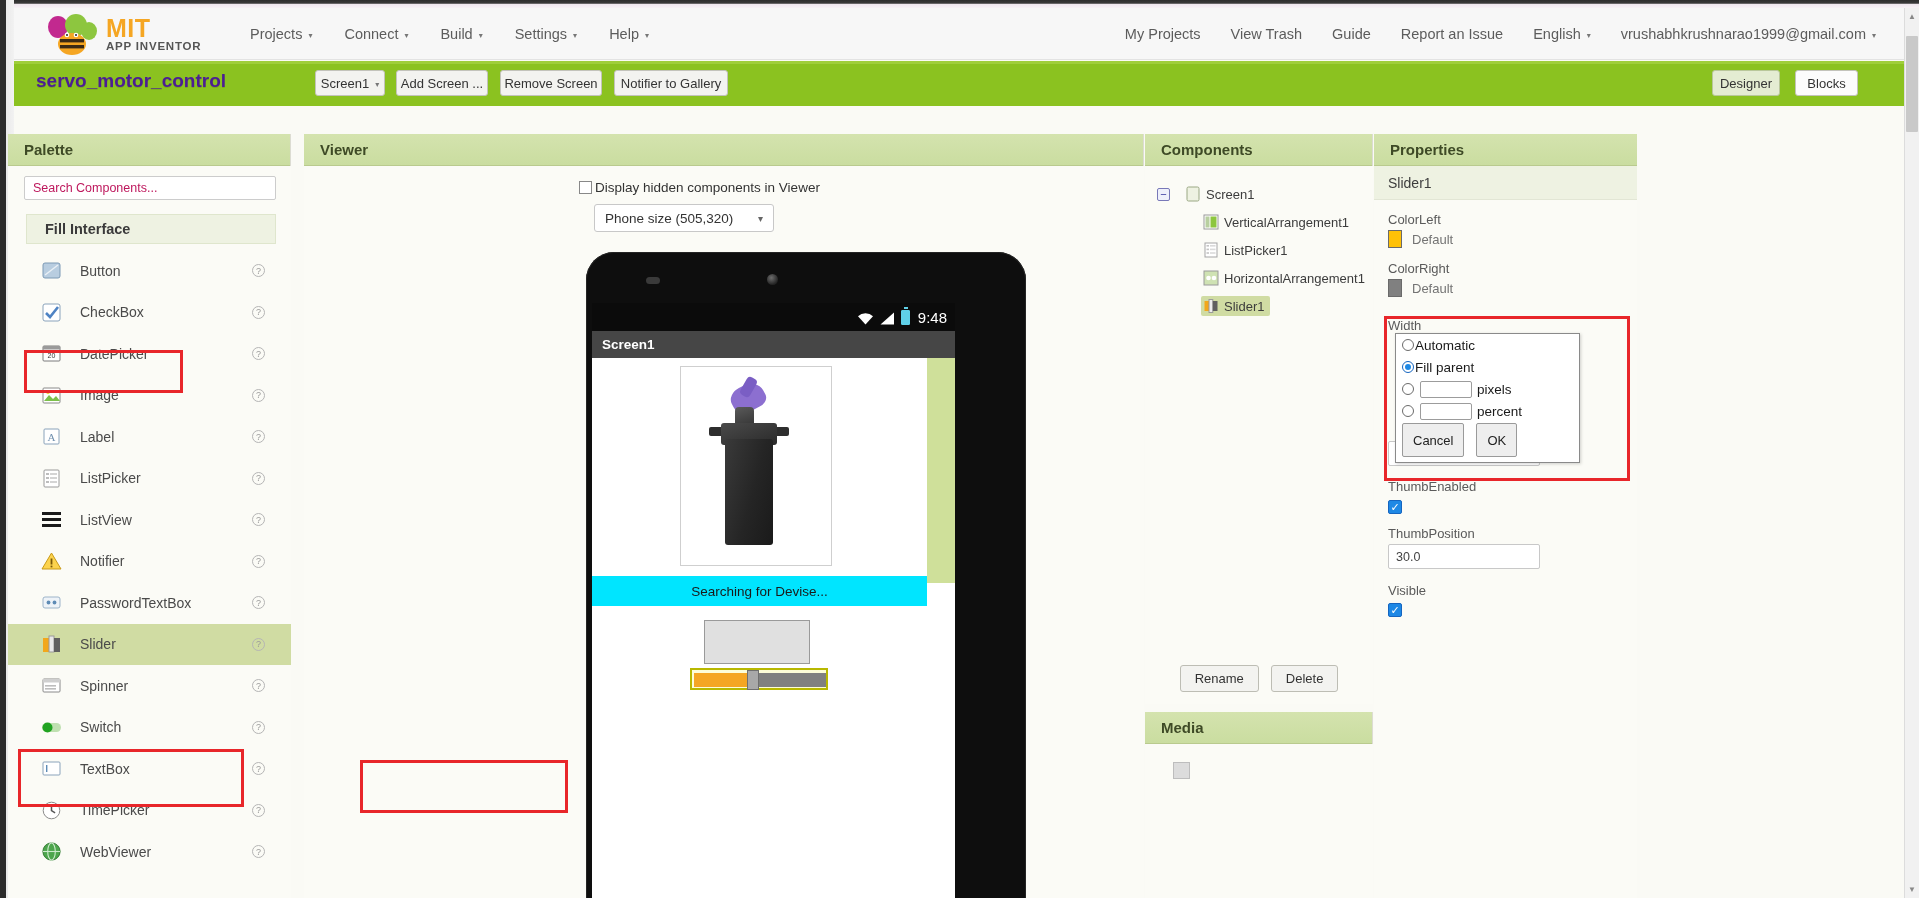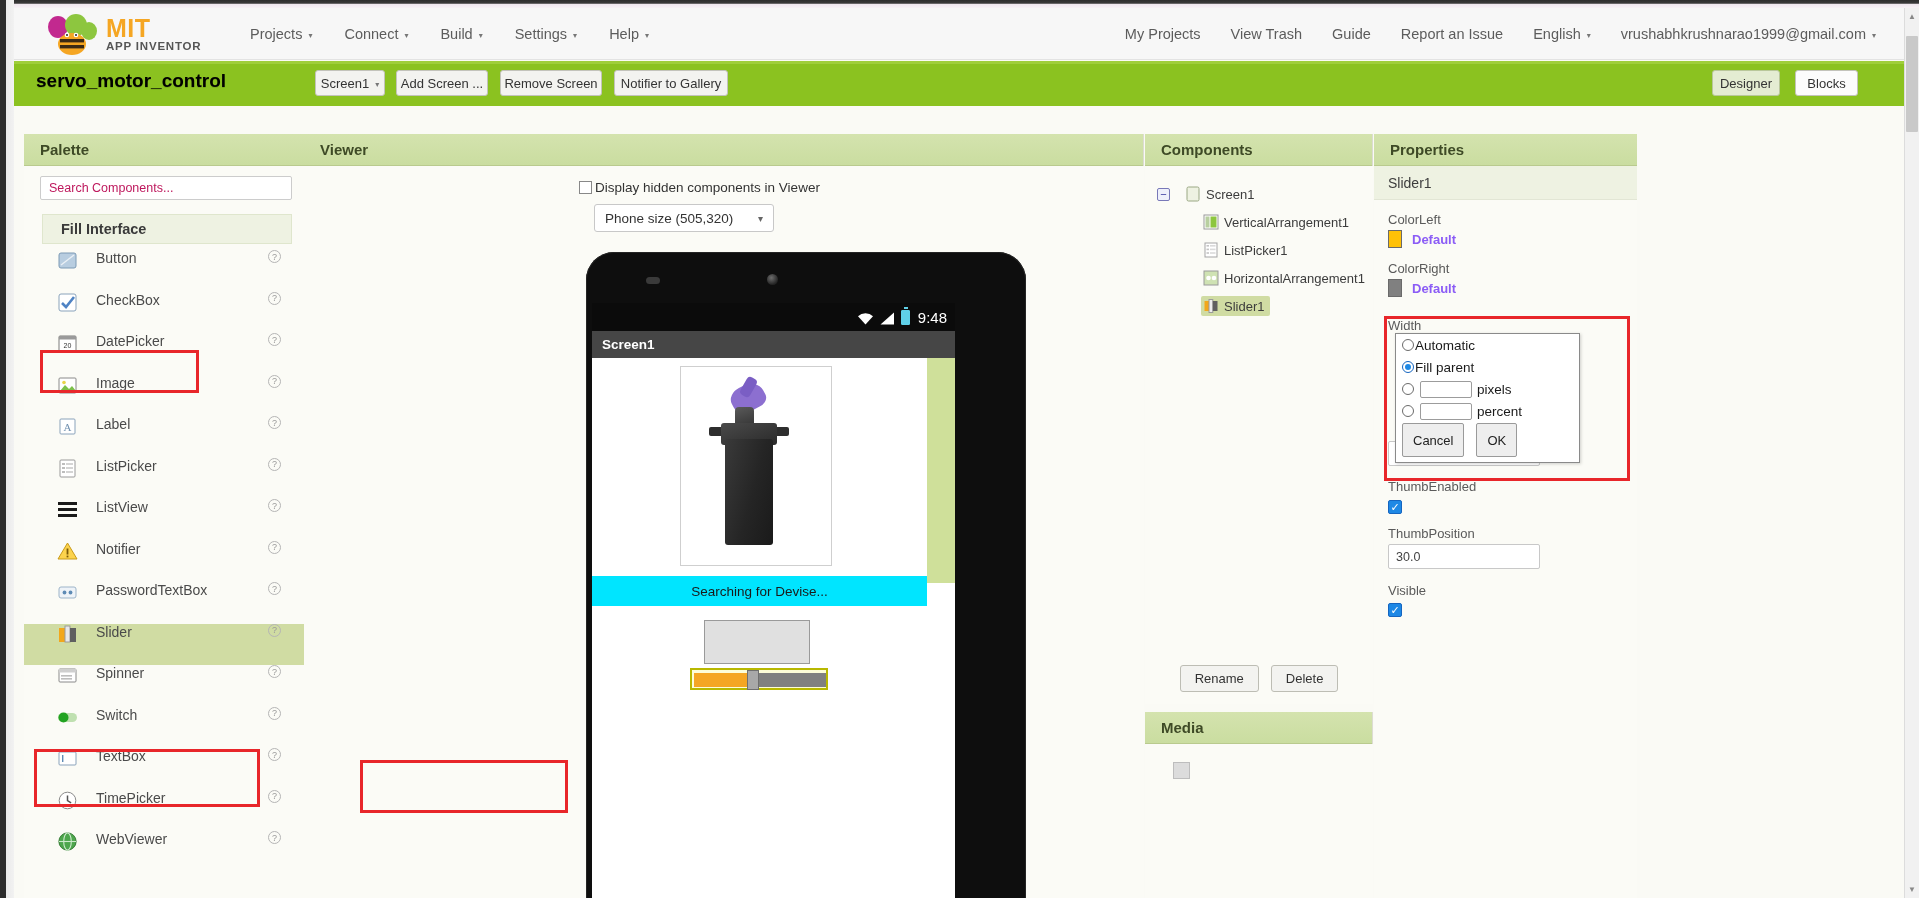--- a/index.html
+++ b/index.html
@@ -60,7 +60,7 @@
   #projectbar .strip-top { position:absolute; left:0; top:0; width:100%; height:3px; background:#9fce3a; }
   #projname {
     position:absolute; left:22px; top:9px;
-    font-size:19px; font-weight:bold; color:#000000;
+    font-size:19px; font-weight:bold; color:#4c1d95;
     text-shadow:0 1px 0 rgba(0,0,0,.12);
   }
   .gbtn {

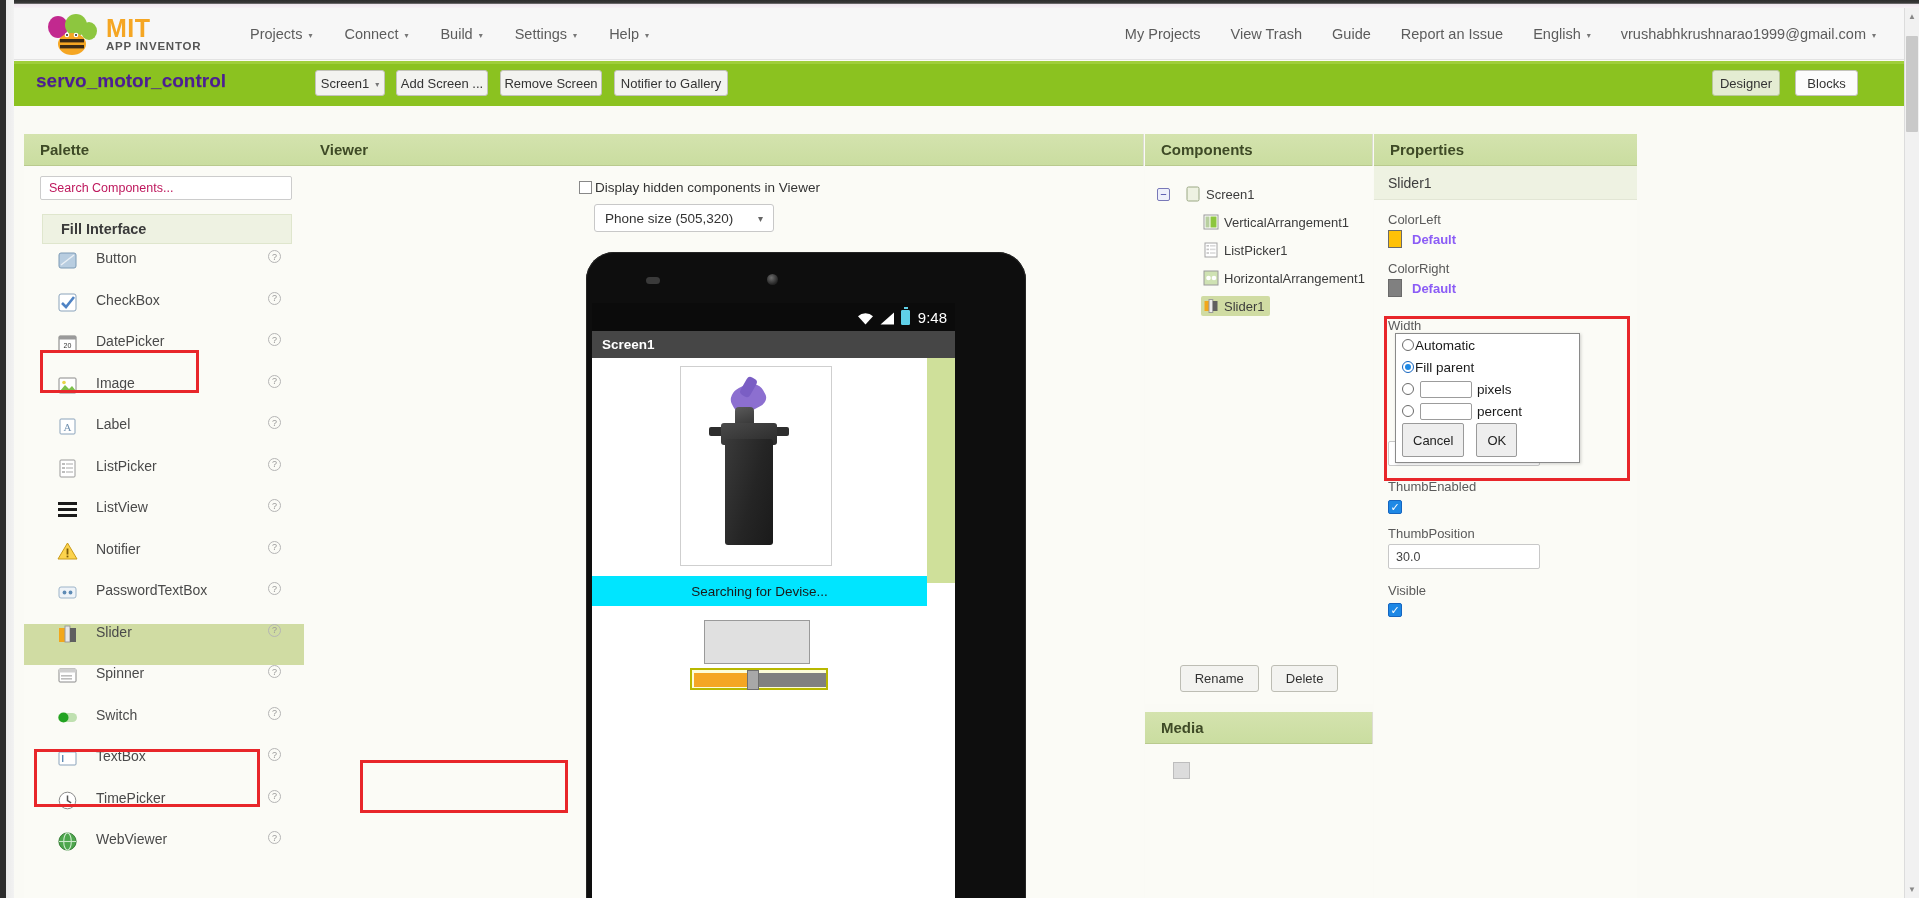--- a/index.html
+++ b/index.html
@@ -88,7 +88,7 @@
 
   
   #palette {
-    position:absolute; left:24px; top:134px; width:283px; height:764px;
+    position:absolute; left:8px; top:134px; width:283px; height:764px;
     background:#fbfbf6; border-right:1px solid #dcdcd2;
   }
   #palette-body { position:absolute; left:0; top:32px; width:283px; height:732px; background:#fbfbf6; }

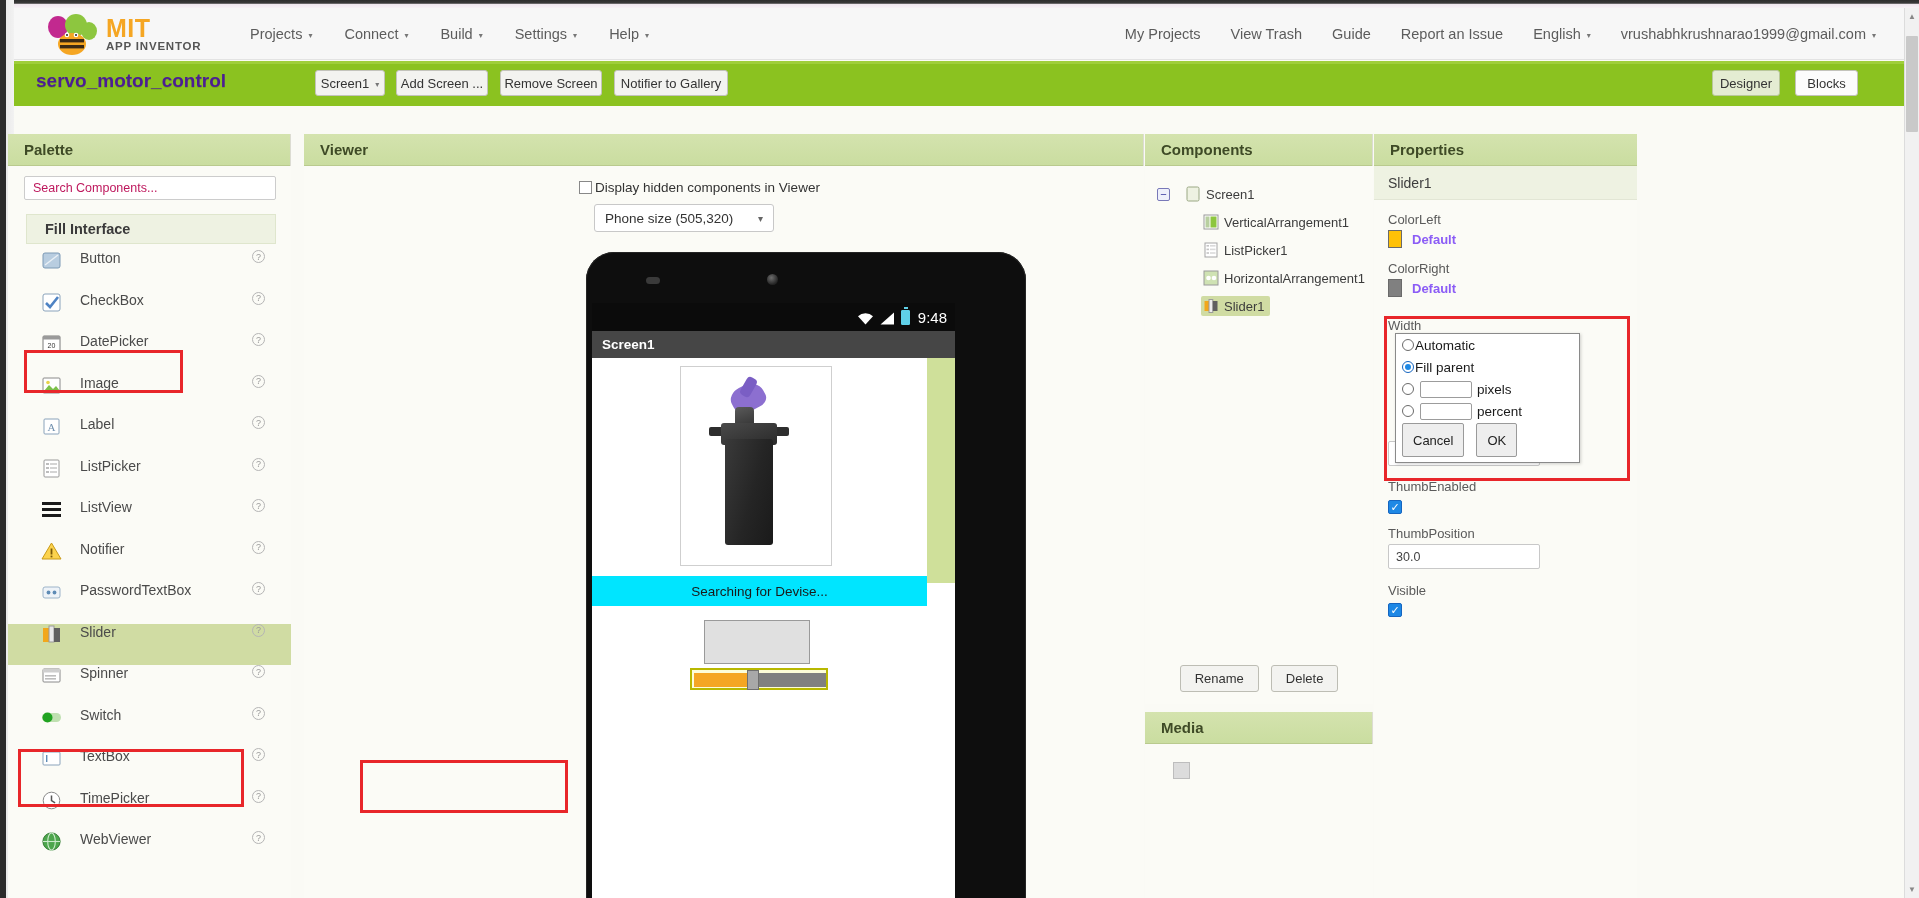--- a/index.html
+++ b/index.html
@@ -272,7 +272,7 @@
   }
   .prop-label { position:absolute; left:14px; font-size:13px; color:#5a5a5a; }
   .prop-swatch { position:absolute; left:14px; width:14px; height:18px; border:1px solid #6a6a6a; }
-  .prop-swatch-text { position:absolute; left:38px; font-size:13px; color:#8b5cf6;font-weight:bold; }
+  .prop-swatch-text { position:absolute; left:38px; font-size:13px; color:#737373; }
   .prop-input {
     position:absolute; left:14px; width:152px; height:25px;
     background:#fff; border:1px solid #c8c8c8; border-radius:2px;

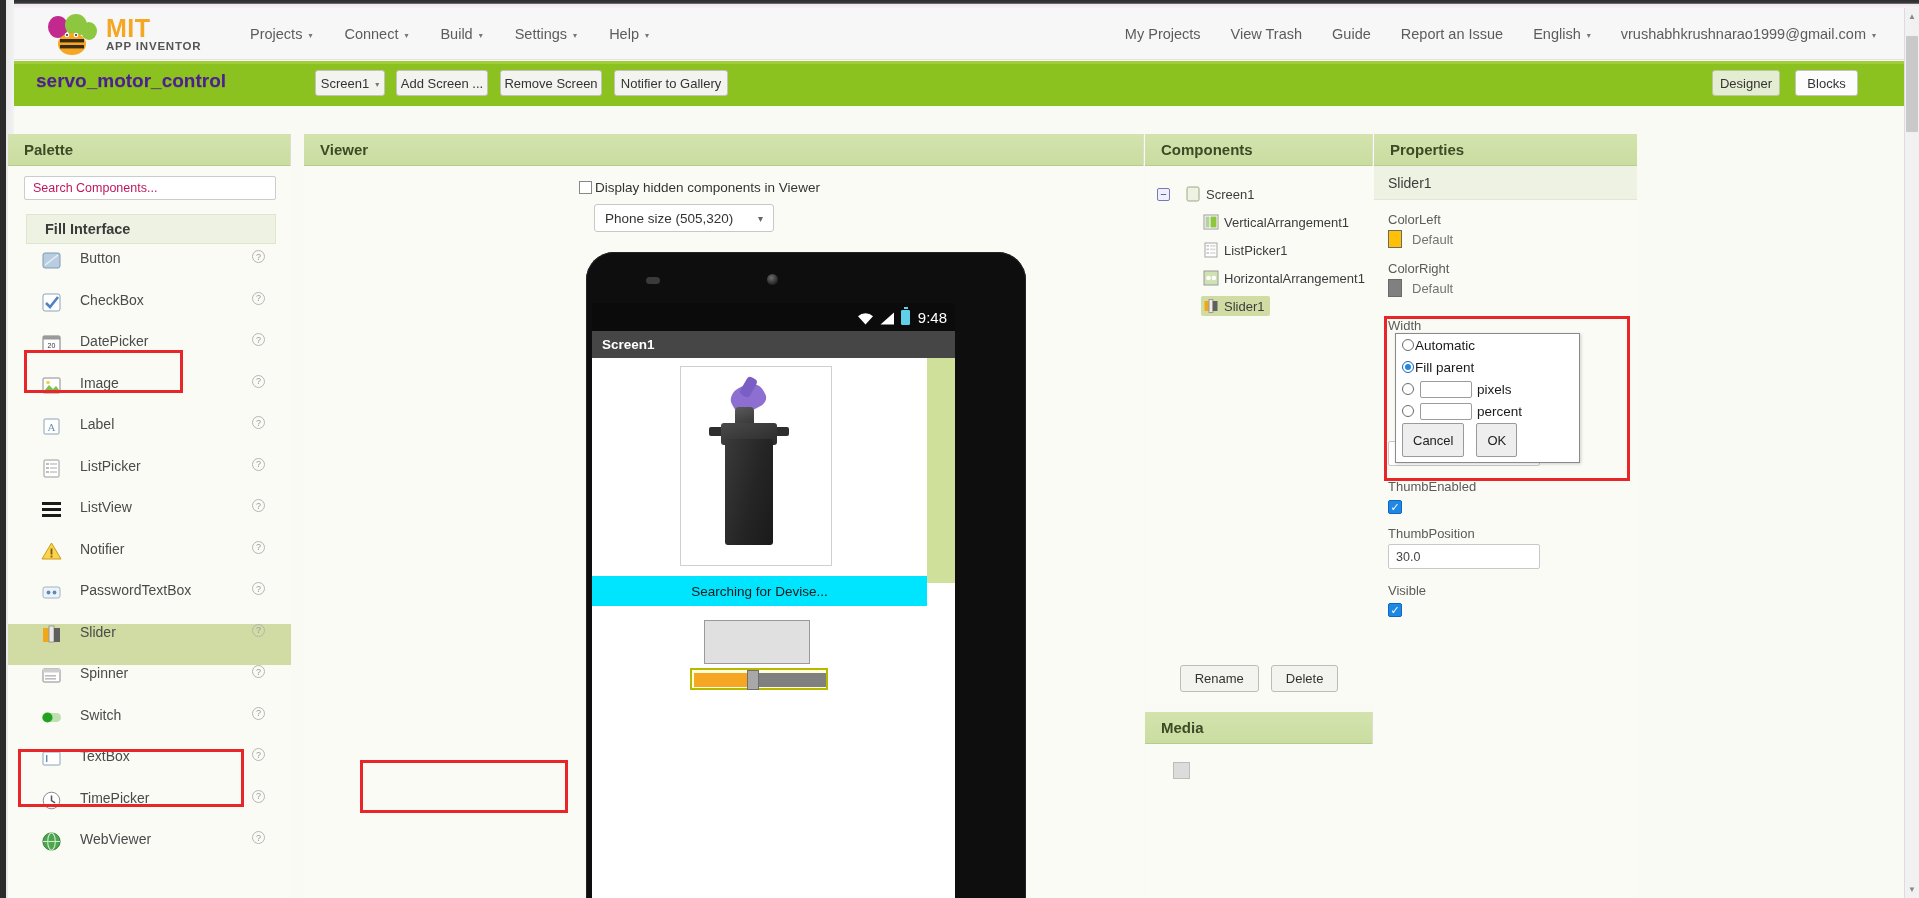--- a/index.html
+++ b/index.html
@@ -109,7 +109,7 @@
 
   .pal-list { position:absolute; left:0; top:84px; width:283px; }
   .pal-item {
-    position:relative; height:41.5px; display:flex; 
+    position:relative; height:41.5px; display:flex; align-items:center;
     padding-left:36px; cursor:pointer;
   }
   .pal-item.sel { background:#d0dca3; }

